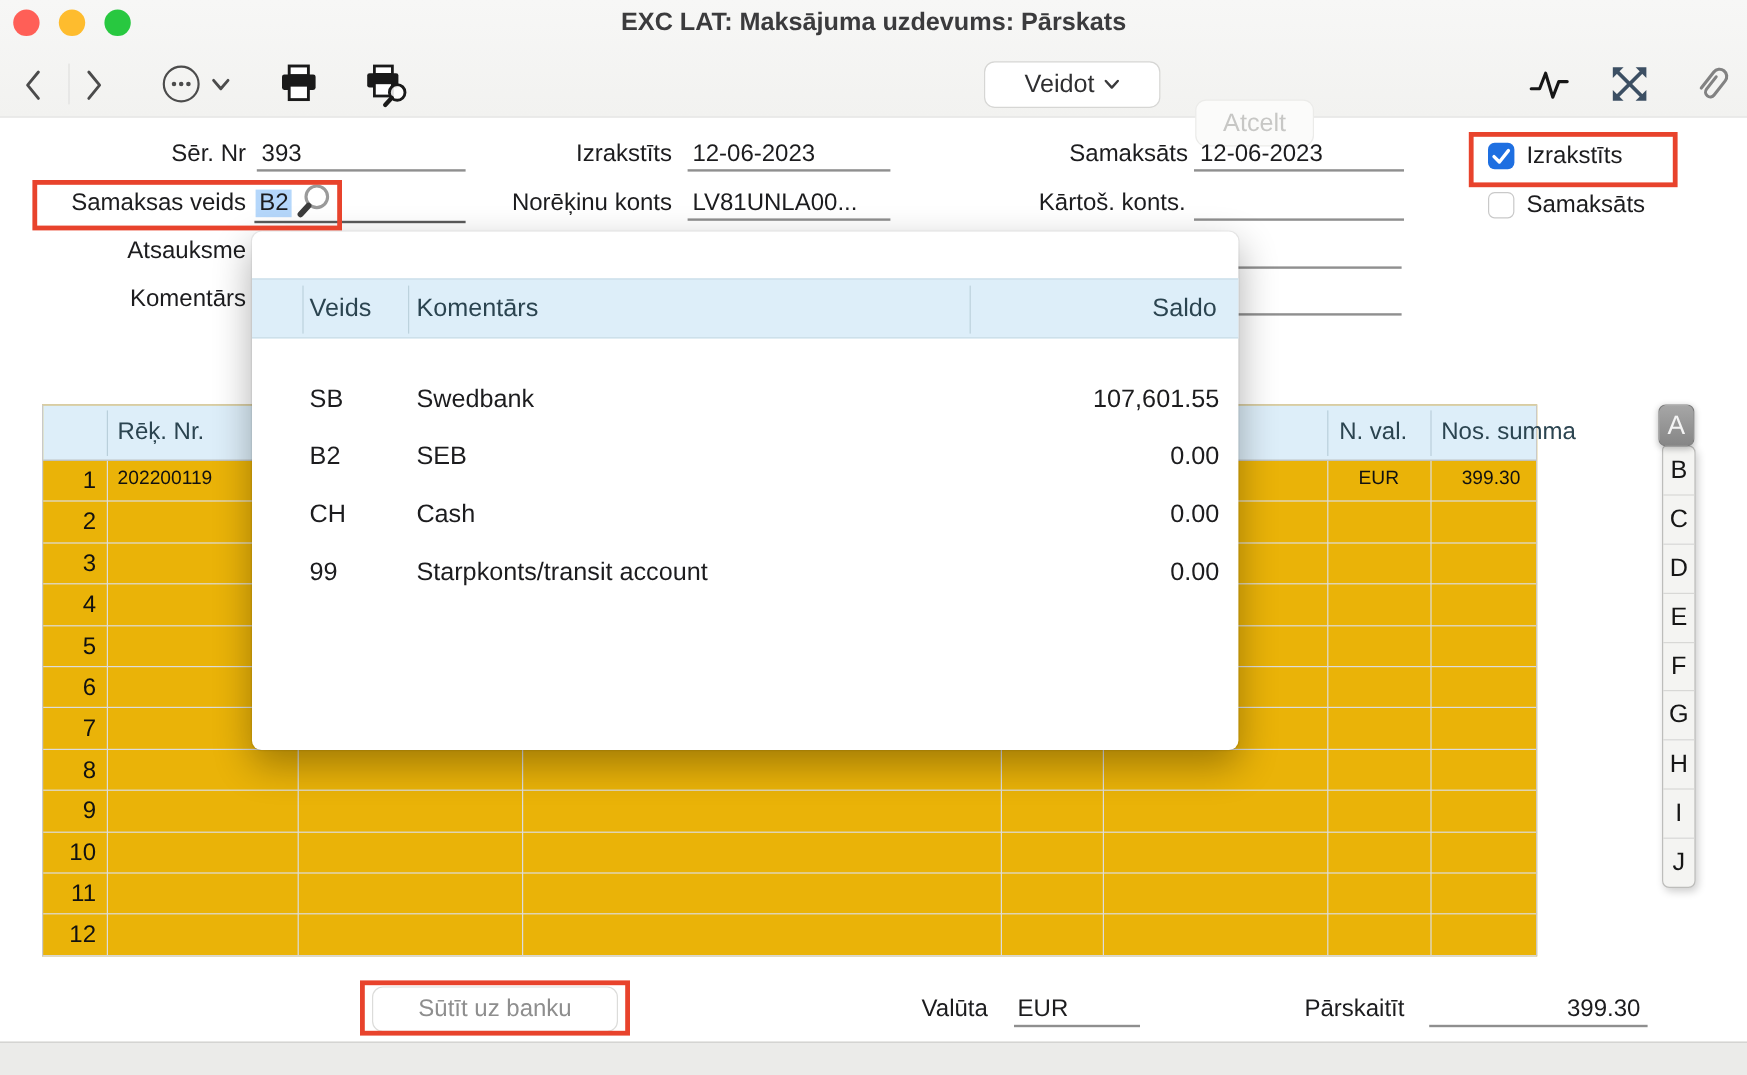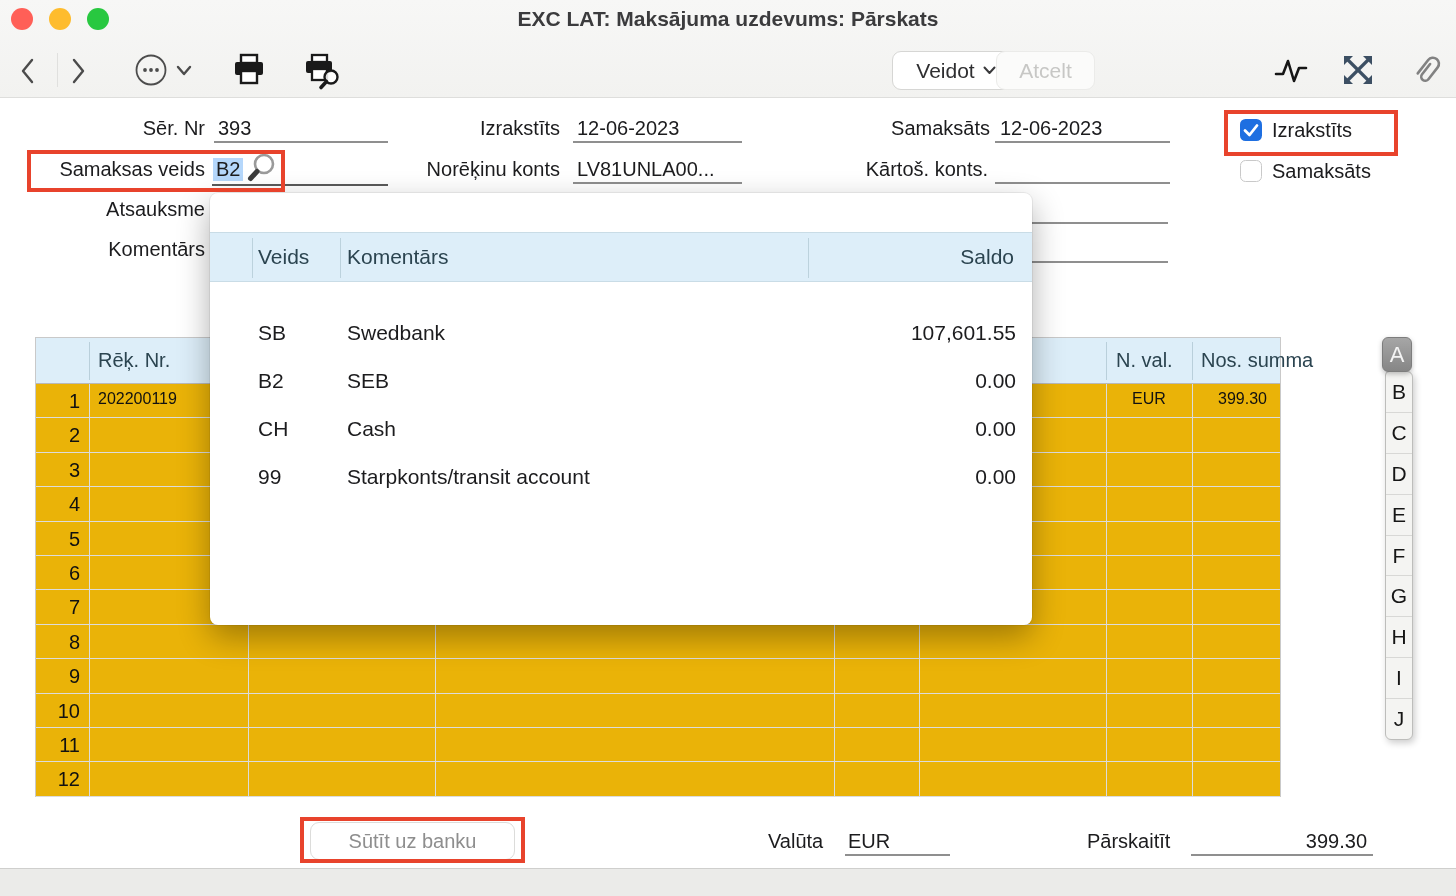--- a/index.html
+++ b/index.html
@@ -117,7 +117,7 @@
       </svg>
     </div>
 
-    <button class="tbtn" style="left:892px;width:128px;text-align:center;">
+    <button class="tbtn" style="left:820px;width:147px;text-align:center;">
       <span>Veidot</span>
       <svg width="13" height="9" viewBox="0 0 13 9">
           <polyline points="1.5,1.5 6.5,7 11.5,1.5" fill="none" stroke="#3a3a3c" stroke-width="2" stroke-linecap="round" stroke-linejoin="round"></polyline>

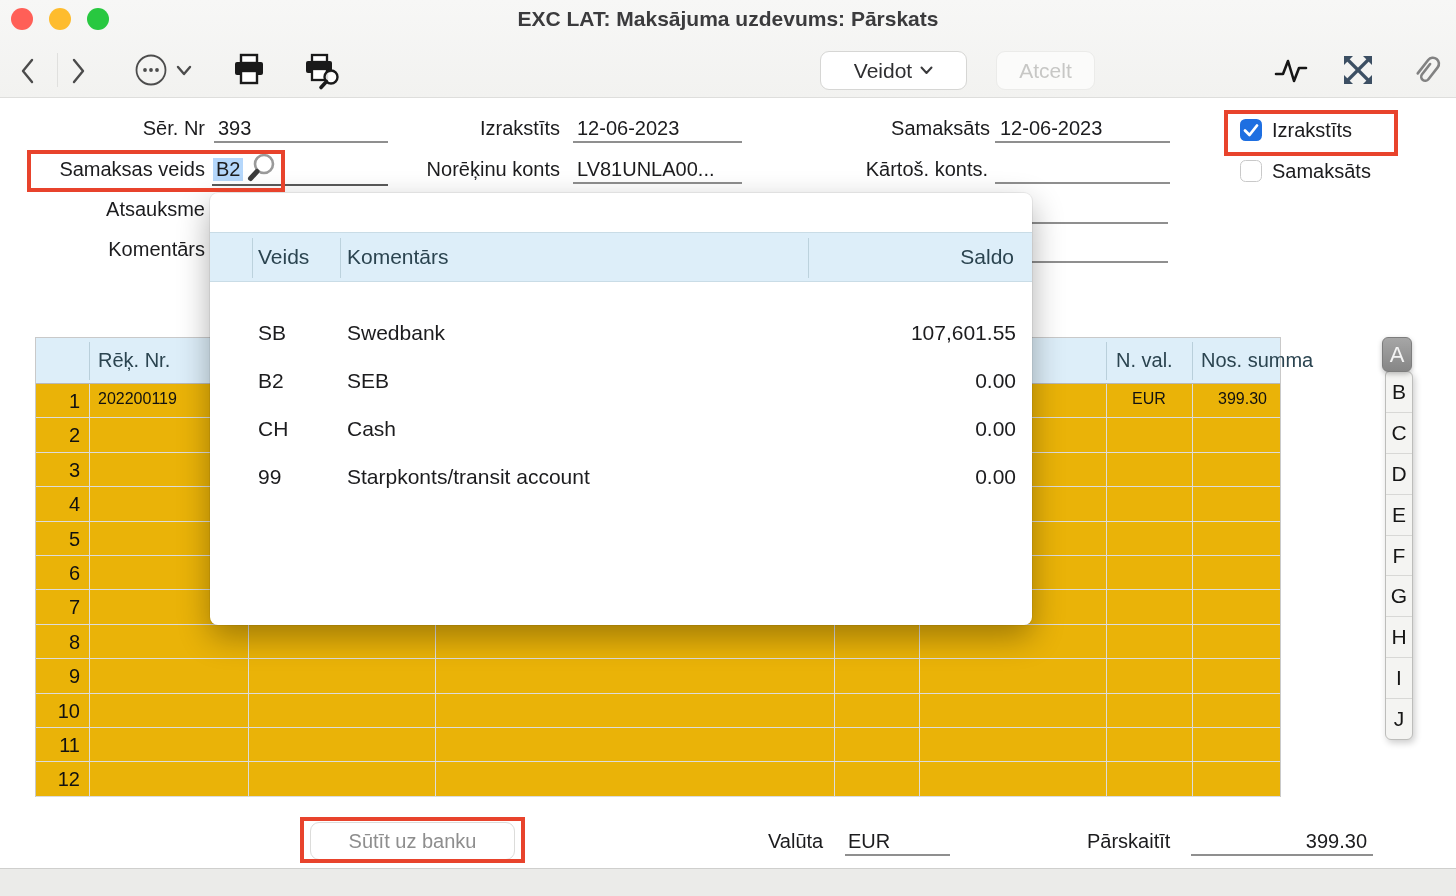--- a/index.html
+++ b/index.html
@@ -123,7 +123,7 @@
           <polyline points="1.5,1.5 6.5,7 11.5,1.5" fill="none" stroke="#3a3a3c" stroke-width="2" stroke-linecap="round" stroke-linejoin="round"></polyline>
         </svg>
     </button>
-    <button class="tbtn disabled" style="left:996px;width:99px;">
+    <button class="tbtn disabled" style="left:996px;width:99px;margin-top:32px;">
       <span>Atcelt</span>
     </button>
     <div class="abs icon" style="left:1272px;top:53px;">

